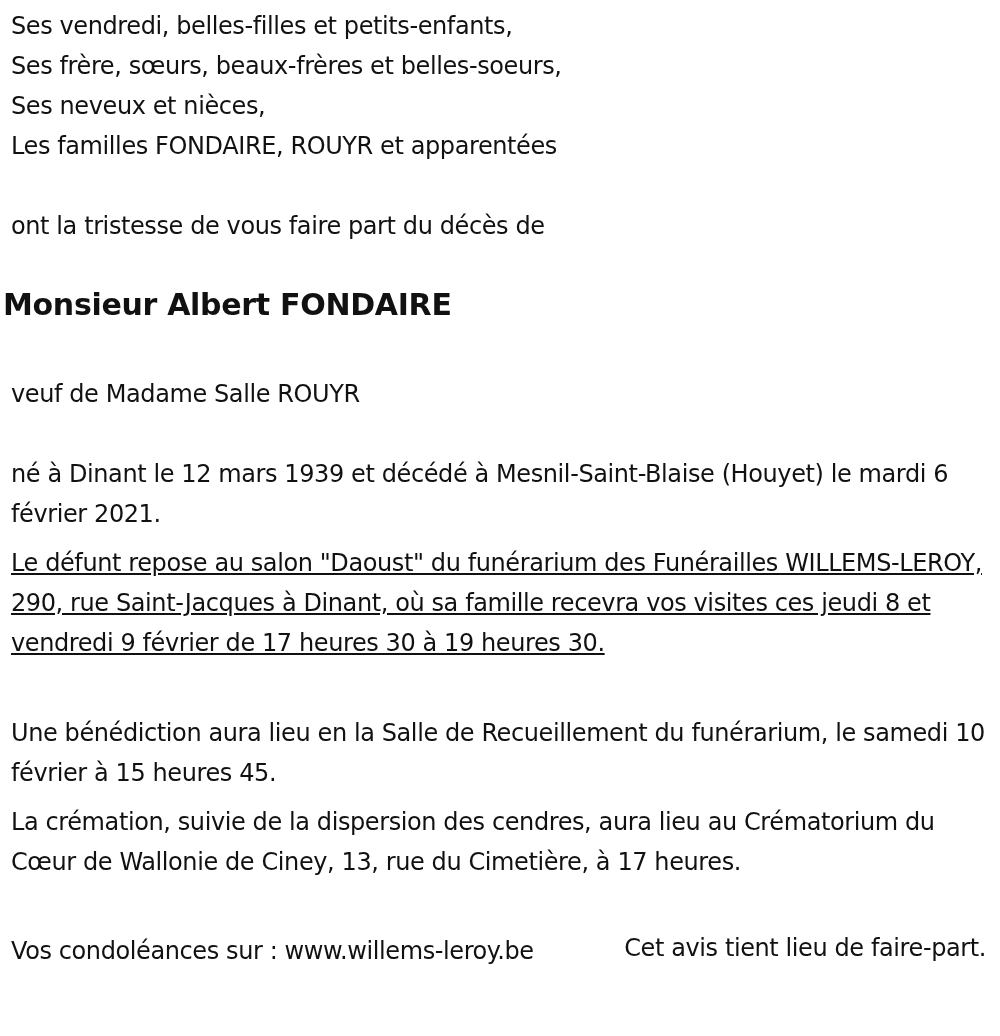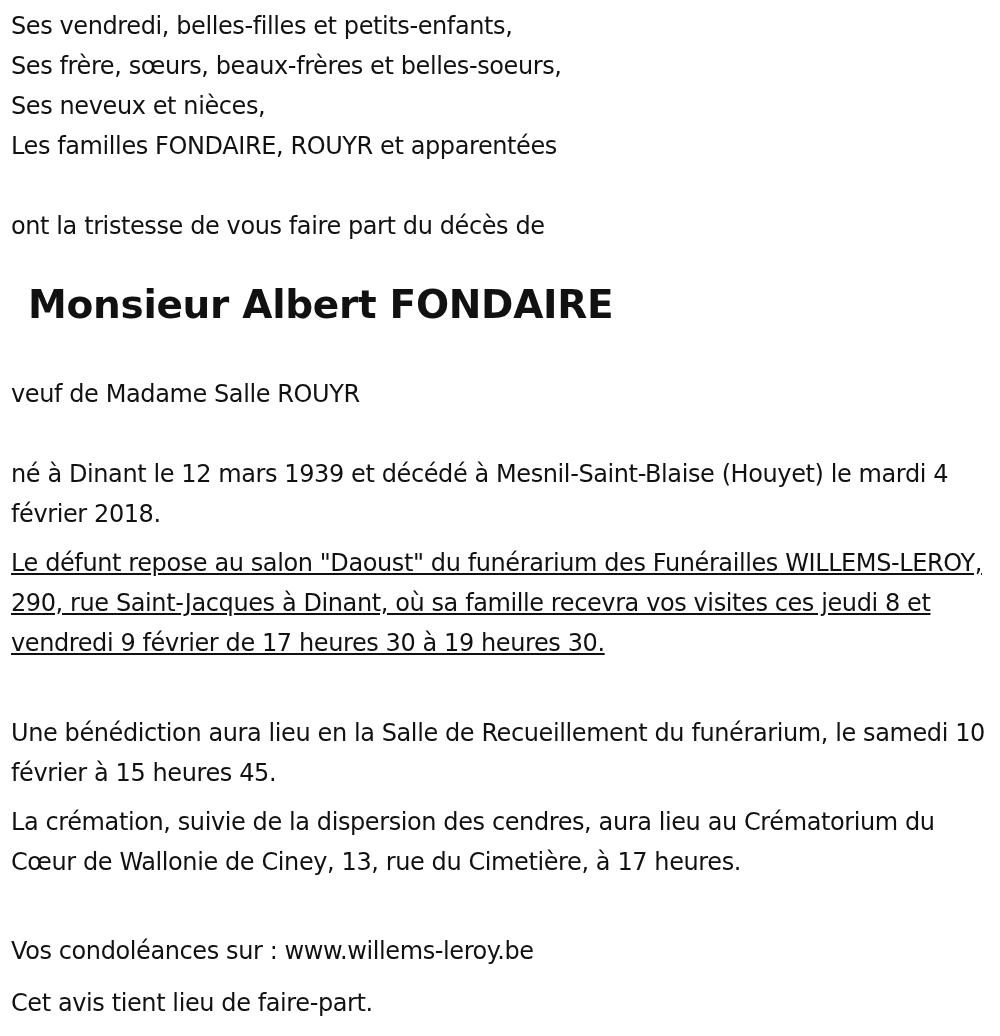--- a/index.html
+++ b/index.html
@@ -34,9 +34,9 @@
     }
     .heading {
       position: absolute;
-      left: 28px;
+      left: 3px;
       font-weight: bold;
-      font-size: 39px;
+      font-size: 30px;
       letter-spacing: -0.3px;
       line-height: 50px;
       white-space: nowrap;

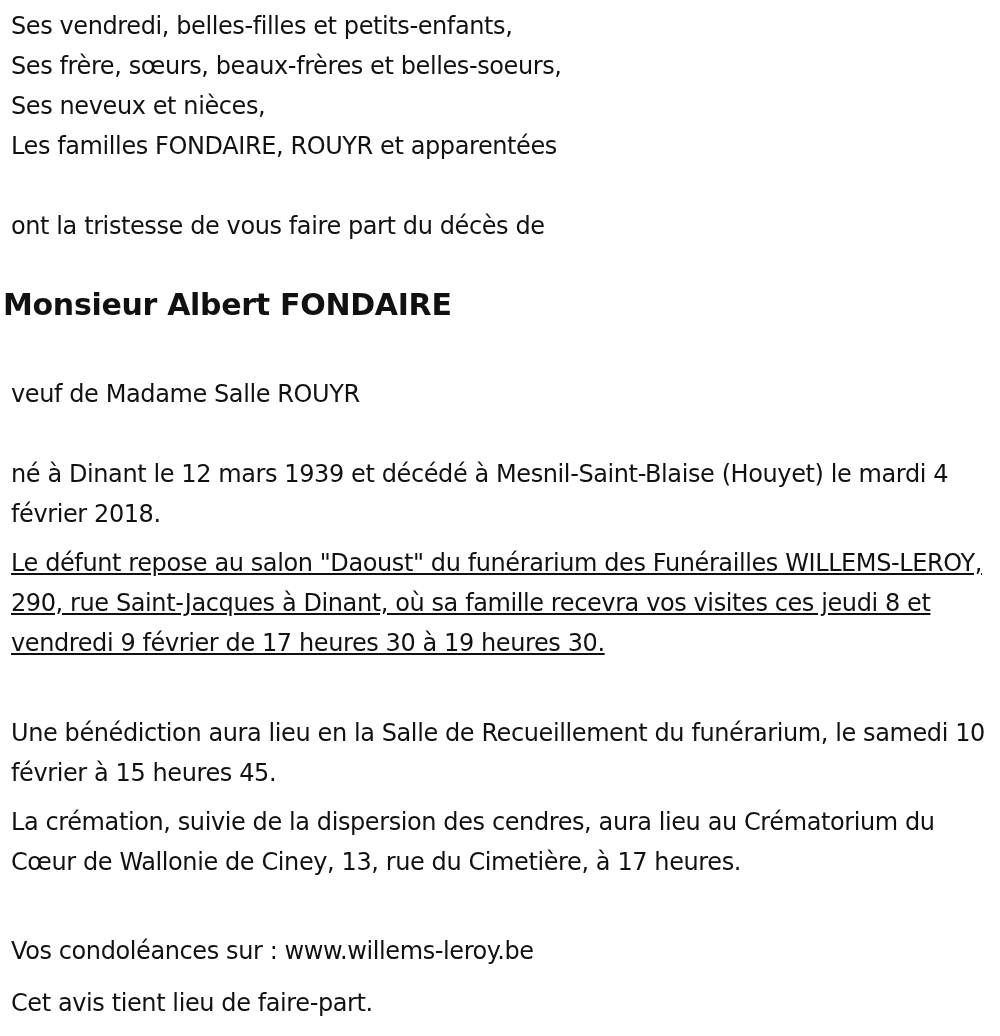--- a/index.html
+++ b/index.html
@@ -57,7 +57,7 @@
 
   <div class="line" style="top:374px;">veuf de Madame Salle ROUYR</div>
 
-  <div class="para" style="top:454px;">né à Dinant le 12 mars 1939 et décédé à Mesnil-Saint-Blaise (Houyet) le mardi 4 février 2018.</div>
+  <div class="para" style="top:454px;">né à Dinant le 12 mars 1939 et décédé à Mesnil-Saint-Blaise (Houyet) le mardi 6 février 2021.</div>
   <div class="para" style="top:543px;text-decoration:underline;">Le défunt repose au salon "Daoust" du funérarium des Funérailles WILLEMS-LEROY, 290, rue Saint-Jacques à Dinant, où sa famille recevra vos visites ces jeudi 8 et vendredi 9 février de 17 heures 30 à 19 heures 30.</div>
   <div class="para" style="top:713px;">Une bénédiction aura lieu en la Salle de Recueillement du funérarium, le samedi 10 février à 15 heures 45.</div>
   <div class="para" style="top:802px;">La crémation, suivie de la dispersion des cendres, aura lieu au Crématorium du Cœur de Wallonie de Ciney, 13, rue du Cimetière, à 17 heures.</div>

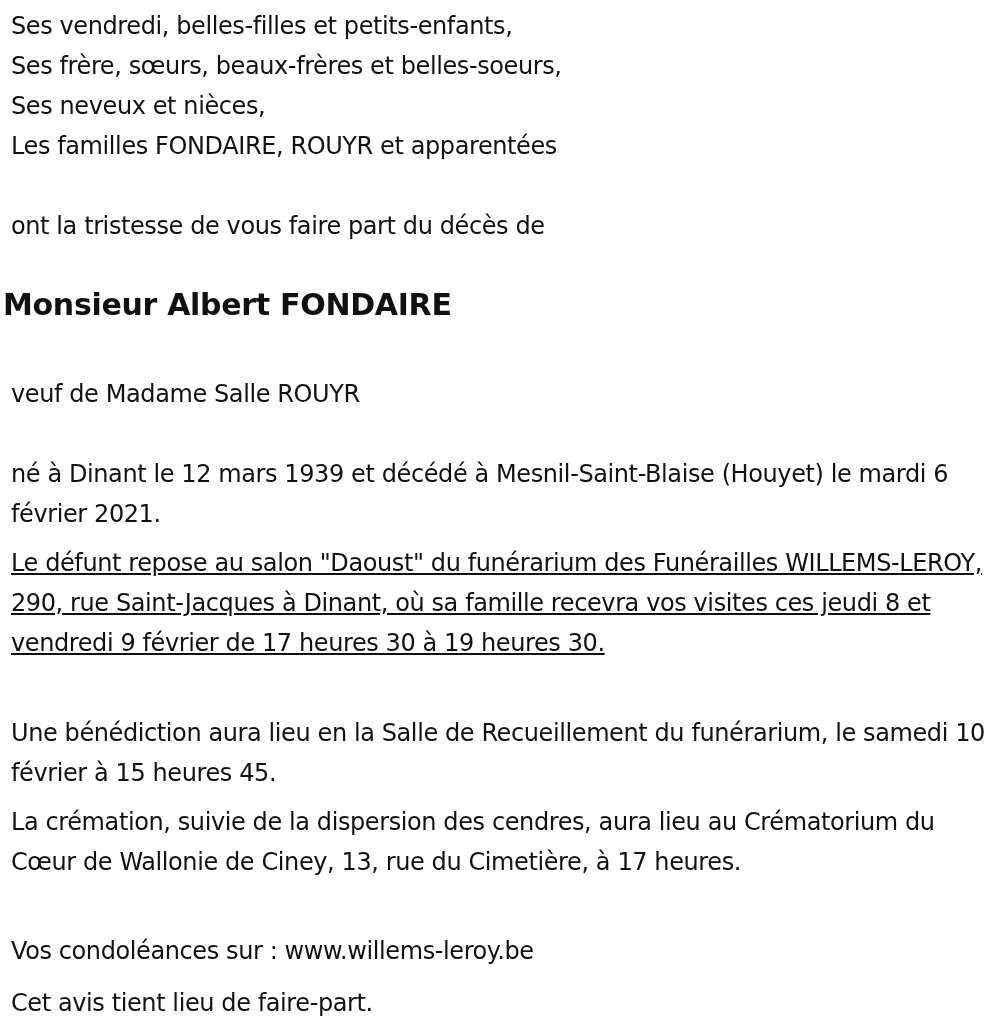--- a/index.html
+++ b/index.html
@@ -62,7 +62,7 @@
   <div class="para" style="top:713px;">Une bénédiction aura lieu en la Salle de Recueillement du funérarium, le samedi 10 février à 15 heures 45.</div>
   <div class="para" style="top:802px;">La crémation, suivie de la dispersion des cendres, aura lieu au Crématorium du Cœur de Wallonie de Ciney, 13, rue du Cimetière, à 17 heures.</div>
   <div class="para" style="top:931px;">Vos condoléances sur : www.willems-leroy.be</div>
-  <div class="para" style="top:983px;">Cet avis tient lieu de faire-part.</div>
+  <div class="para" style="top:928px;text-align:right;">Cet avis tient lieu de faire-part.</div>
 </div>
 
 </body></html>

